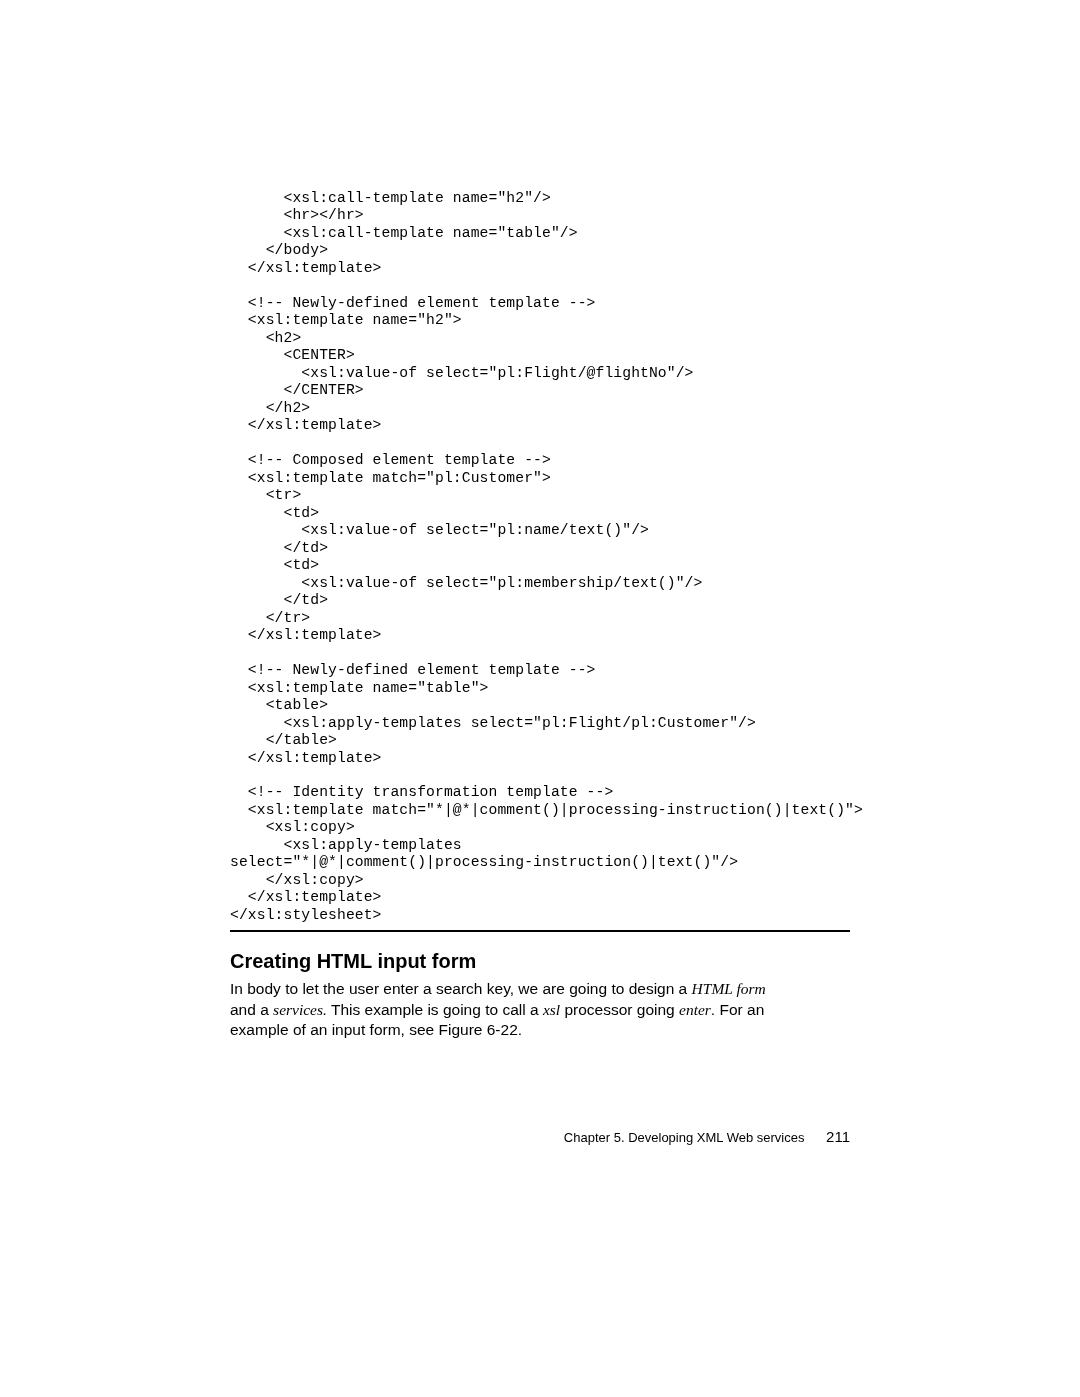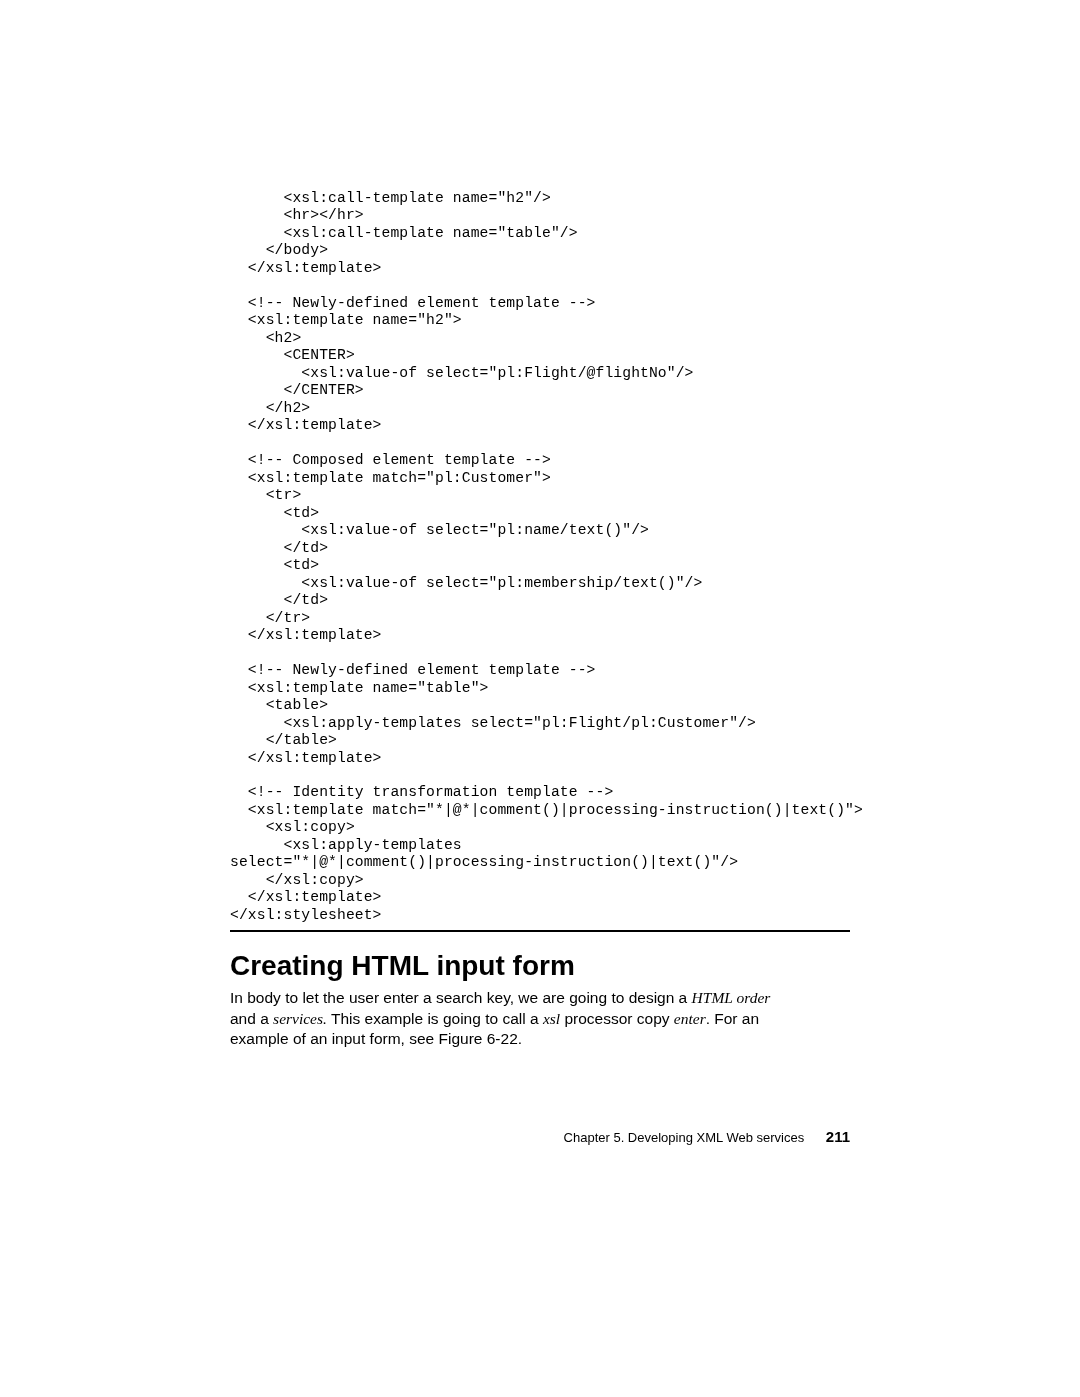--- a/index.html
+++ b/index.html
@@ -39,7 +39,7 @@
   }
   .section-heading {
     font-family: Arial, Helvetica, sans-serif;
-    font-size: 28px;
+    font-size: 20px;
     font-weight: bold;
     margin: 14px 0 6px 0;
     color: #000000;

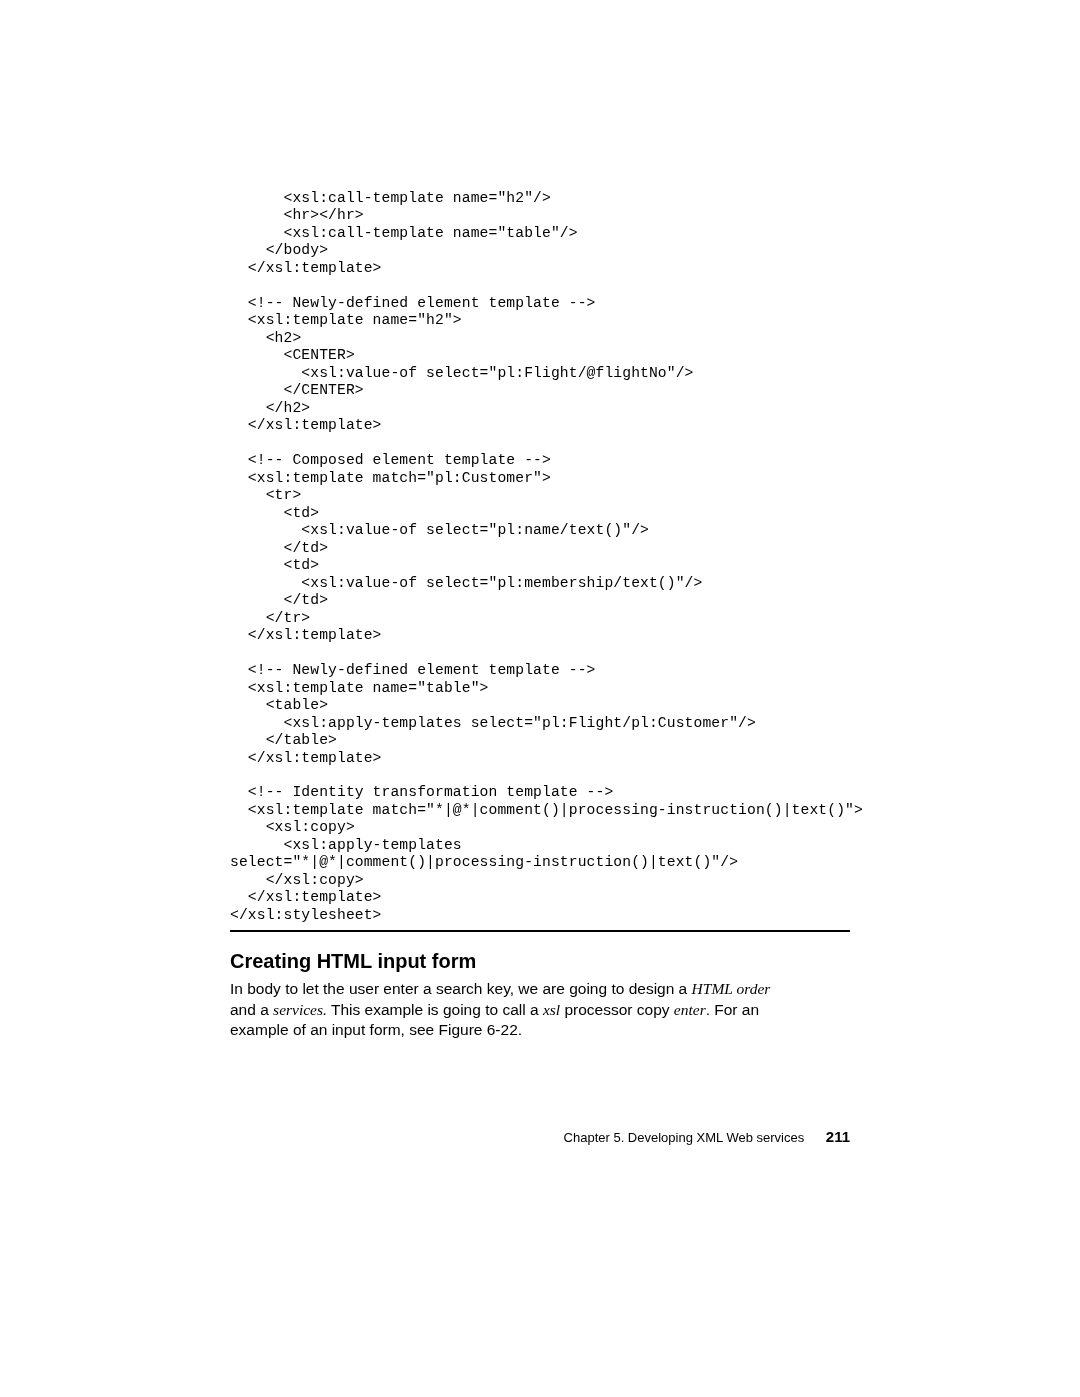--- a/index.html
+++ b/index.html
@@ -125,7 +125,7 @@
     <h2 class="section-heading">Creating HTML input form</h2>
 
     <p class="body-text">
-      <span>In body to let the user enter a search key, we are going to design a </span><span class="ital">HTML order</span><br>
+      <span>In body to let the user enter a search key, we are going to design a </span><span class="ital">HTML form</span><br>
       <span>and a </span><span class="ital">services.</span><span> This example is going to call a </span><span class="ital">xsl</span><span> processor copy </span><span class="ital">enter</span><span>. For an</span><br>
       <span>example of an input form, see Figure 6-22.</span>
     </p>

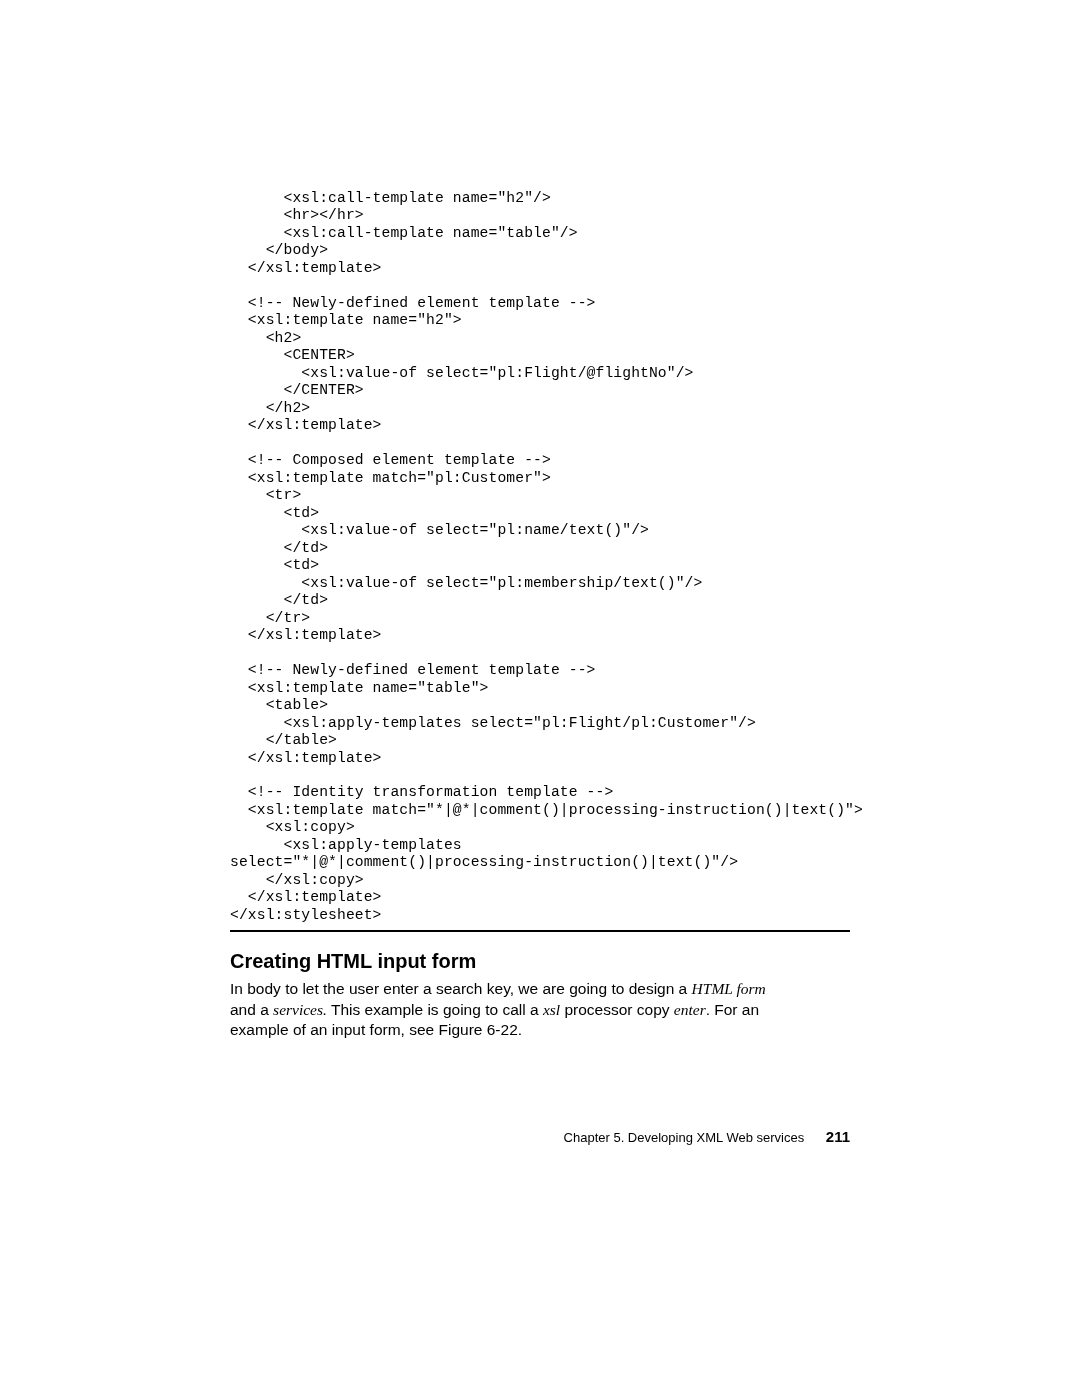--- a/index.html
+++ b/index.html
@@ -126,7 +126,7 @@
 
     <p class="body-text">
       <span>In body to let the user enter a search key, we are going to design a </span><span class="ital">HTML form</span><br>
-      <span>and a </span><span class="ital">services.</span><span> This example is going to call a </span><span class="ital">xsl</span><span> processor copy </span><span class="ital">enter</span><span>. For an</span><br>
+      <span>and a </span><span class="ital">services.</span><span> This example is going to call a </span><span class="ital">xsl</span><span> processor going </span><span class="ital">enter</span><span>. For an</span><br>
       <span>example of an input form, see Figure 6-22.</span>
     </p>
 

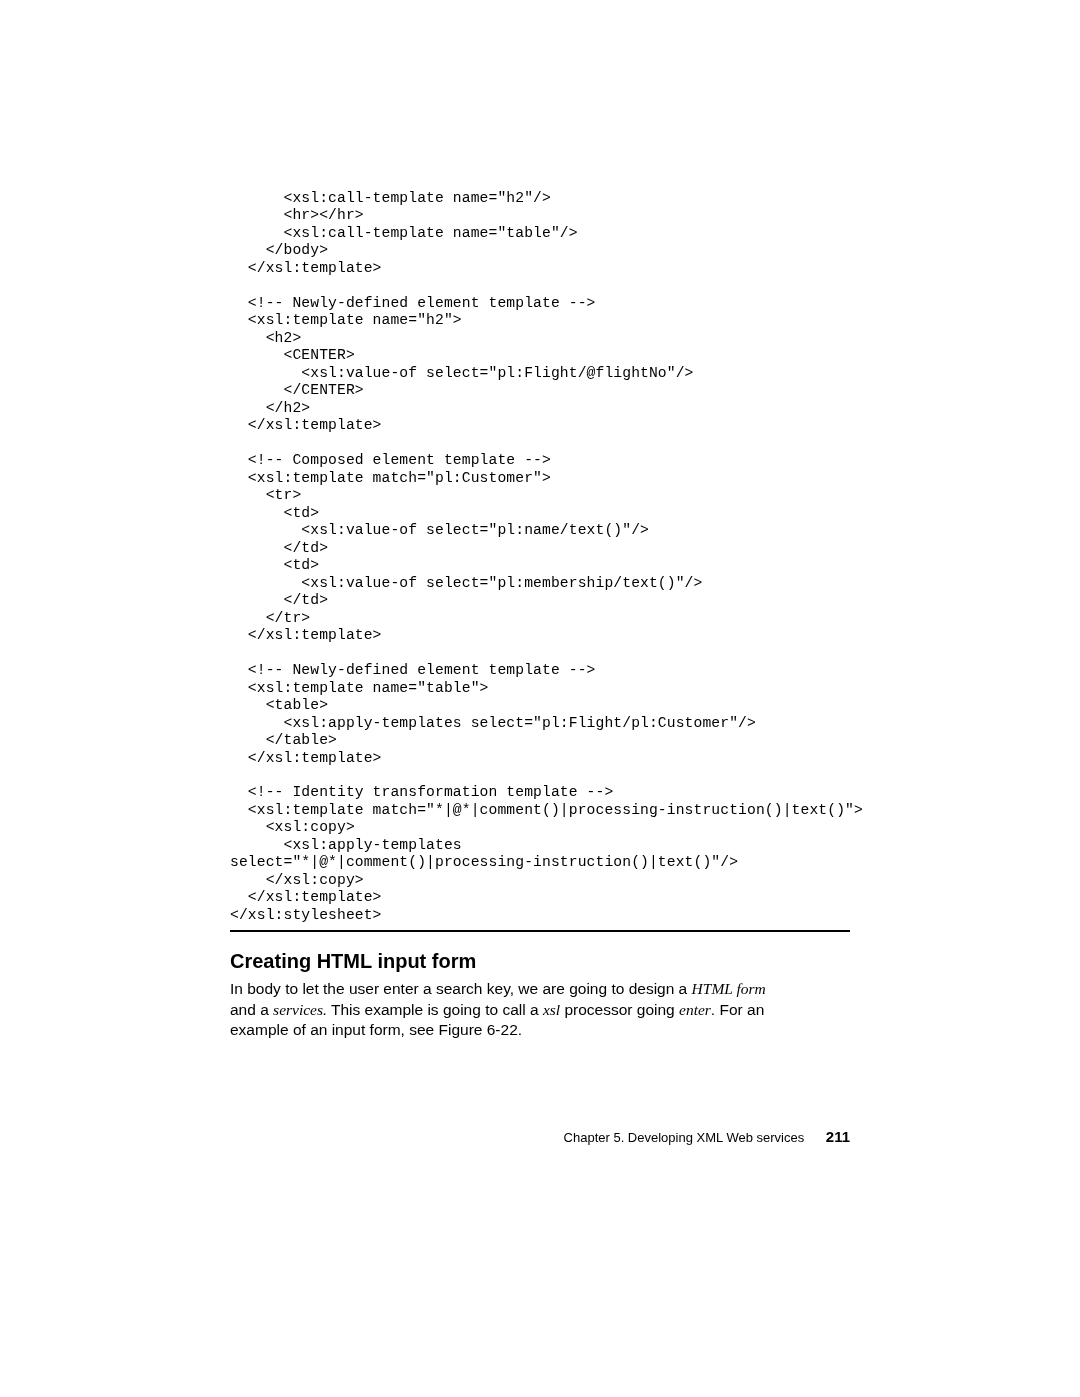--- a/index.html
+++ b/index.html
@@ -66,7 +66,7 @@
     text-align: right;
   }
   .footer .pagenum {
-    font-weight: bold;
+    font-weight: normal;
     font-size: 15px;
     margin-left: 18px;
   }

